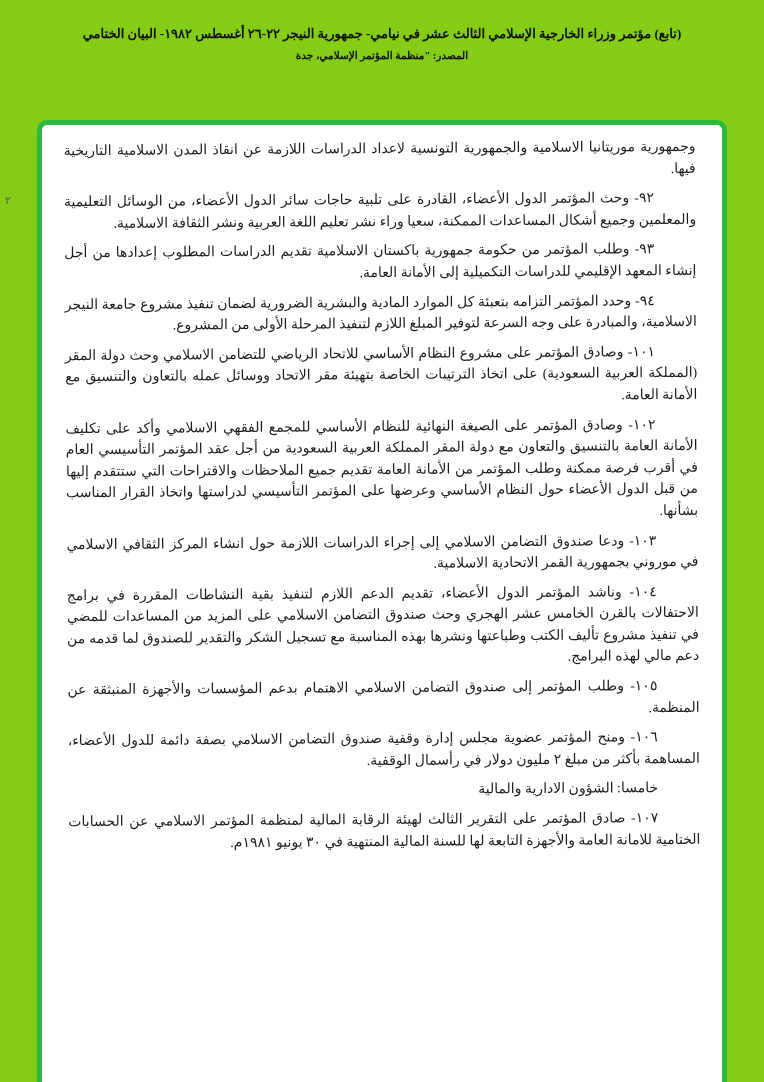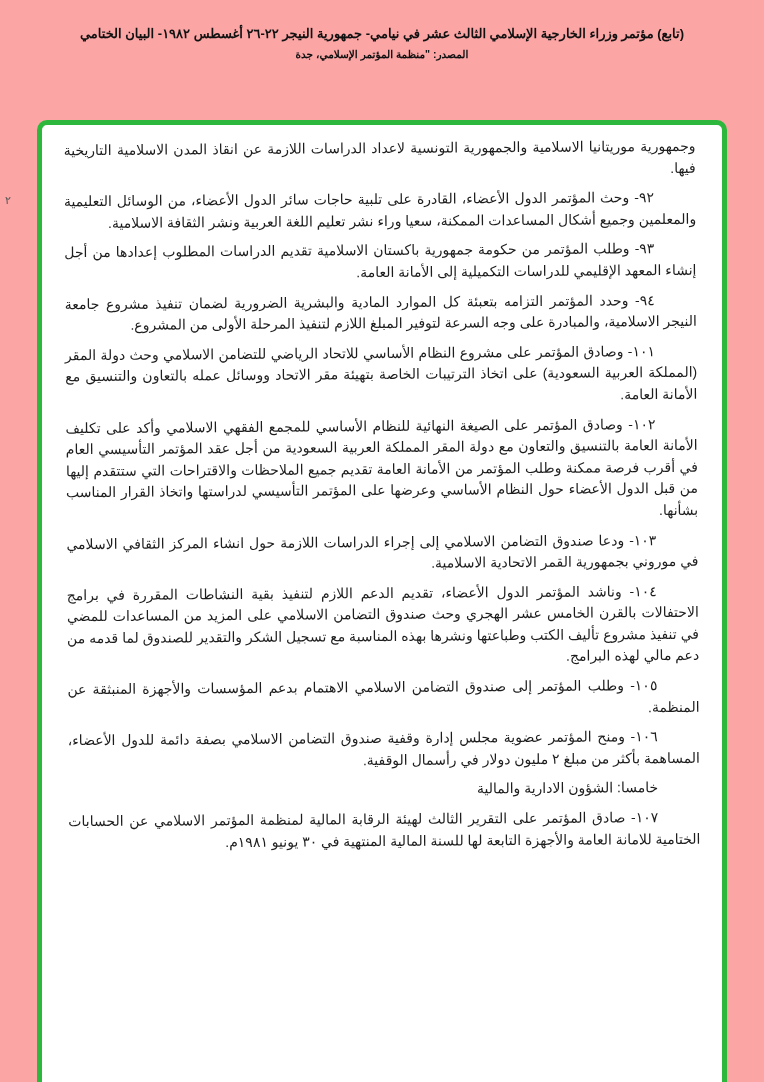--- a/index.html
+++ b/index.html
@@ -7,8 +7,8 @@
     position: relative;
     width: 764px;
     height: 1082px;
-    background: #fca5a5;
-    font-family: Liberation Sans, sans-serif;
+    background: #84cc16;
+    font-family: Liberation Serif, serif;
     overflow: hidden;
     margin: 0 auto;
   }

